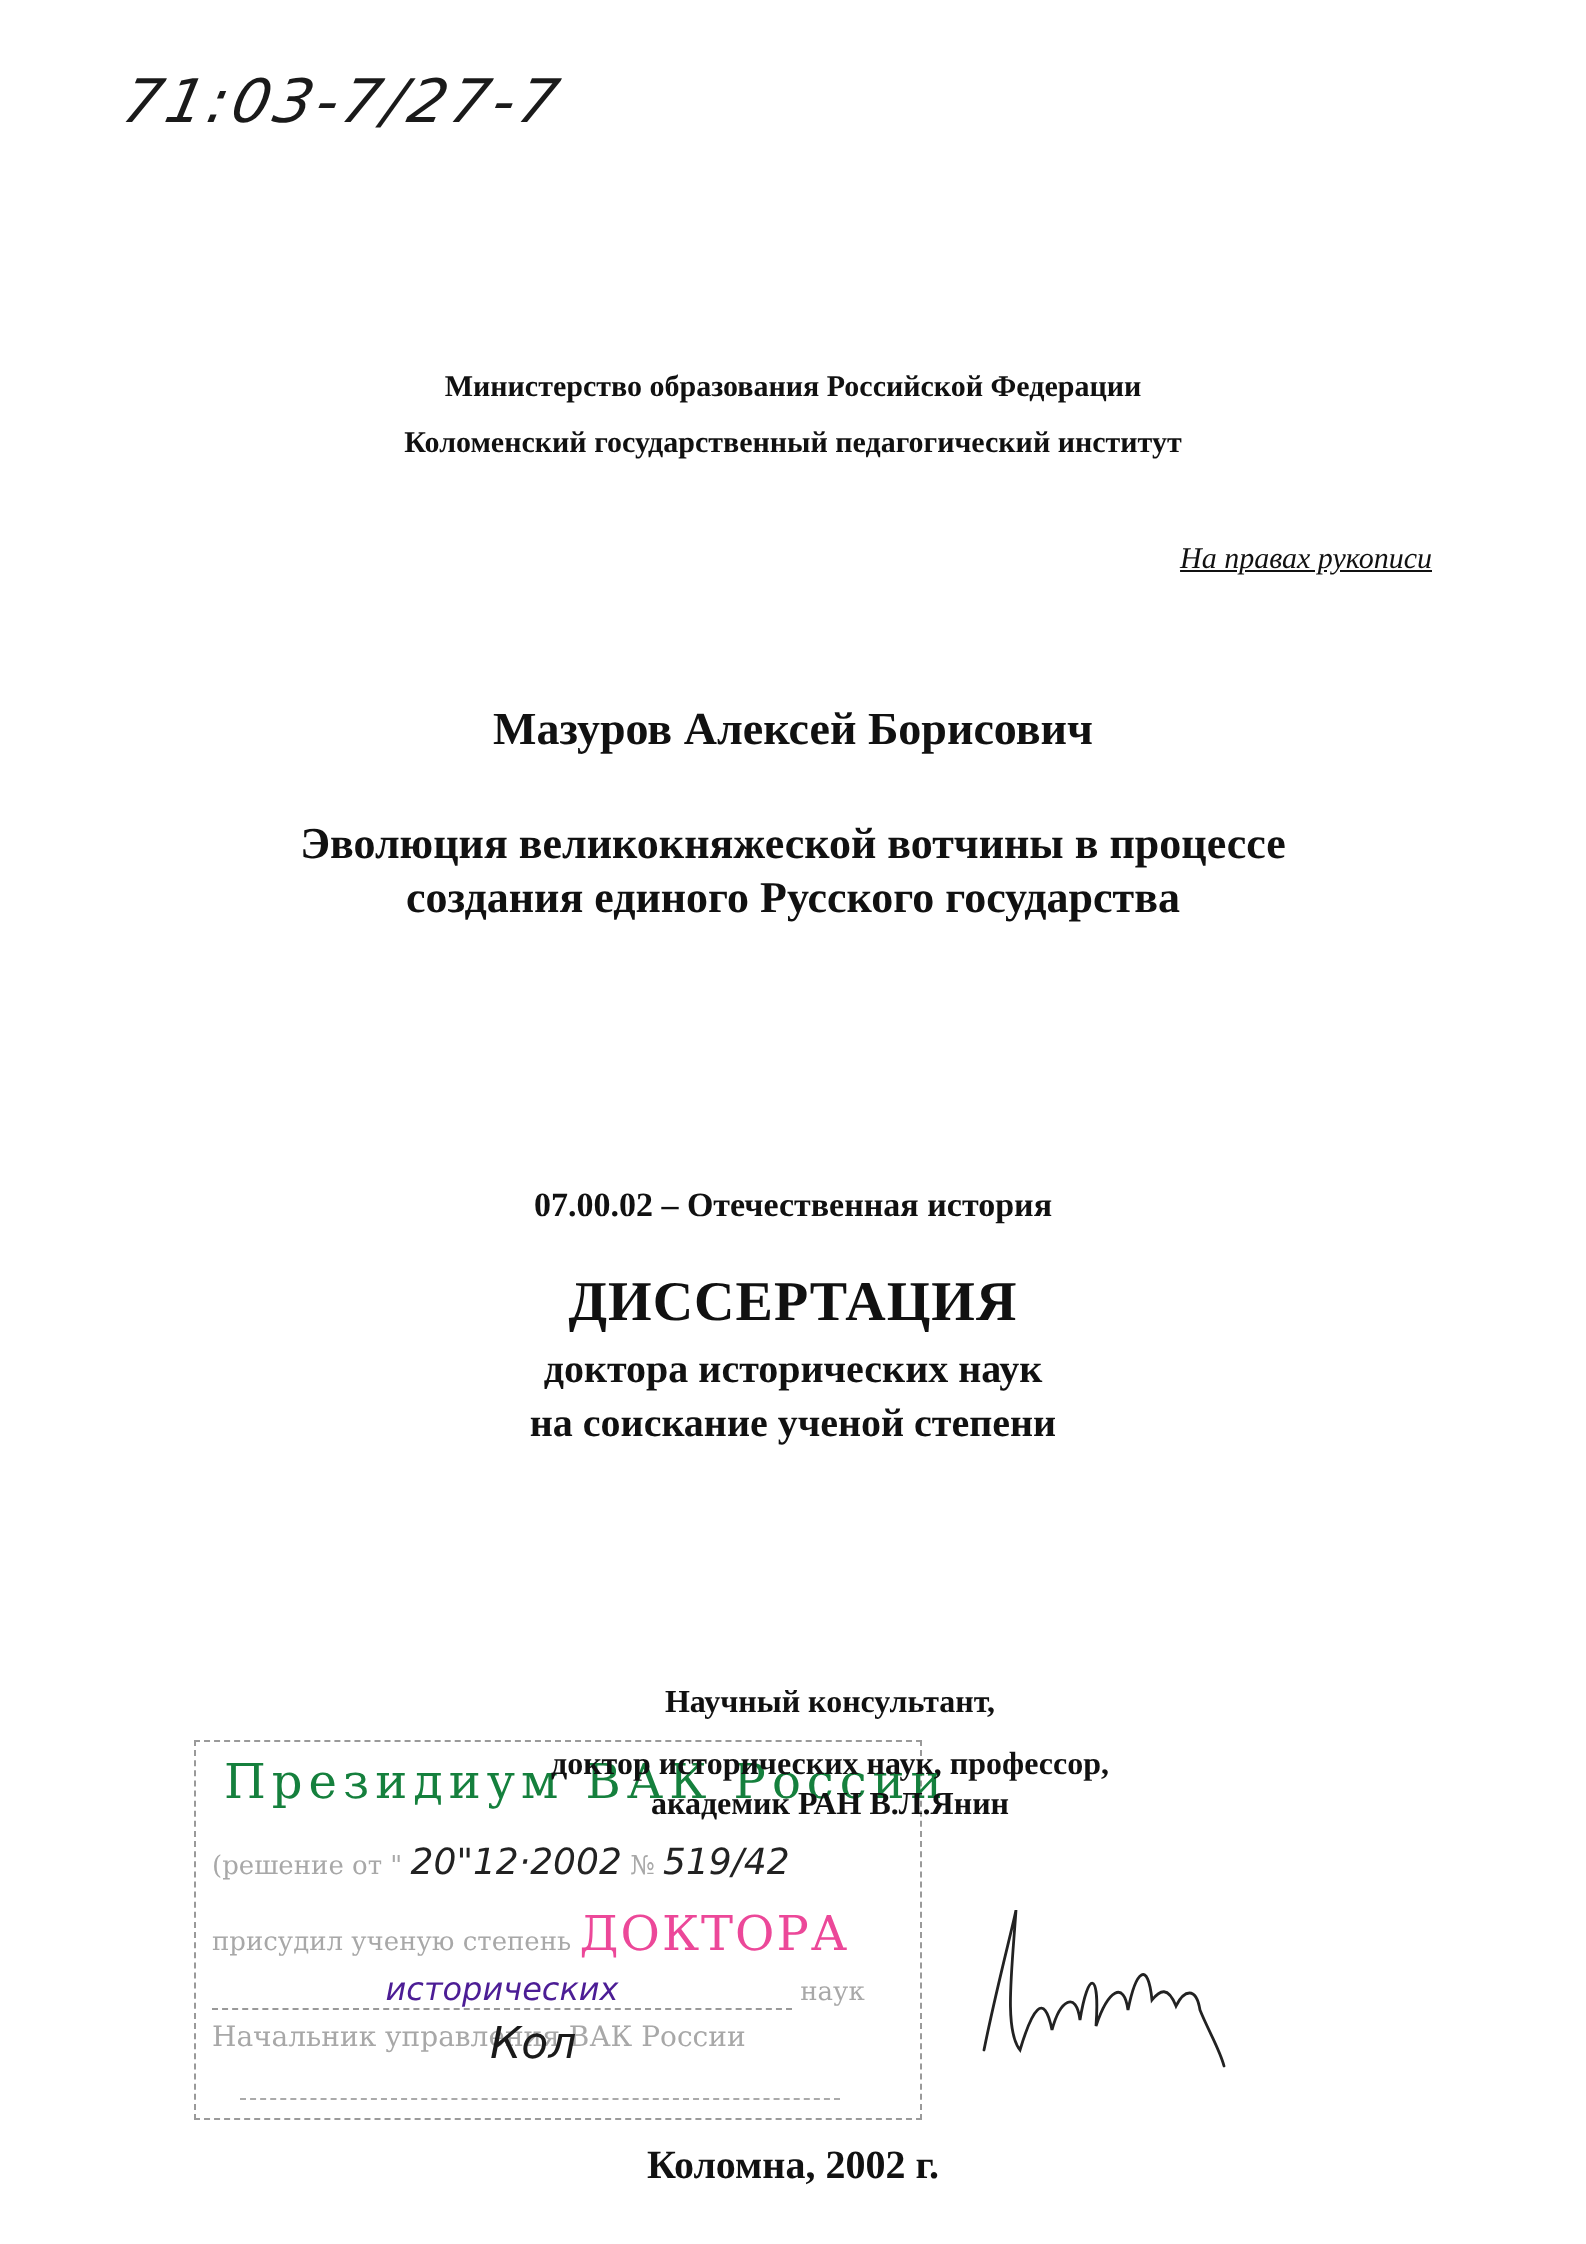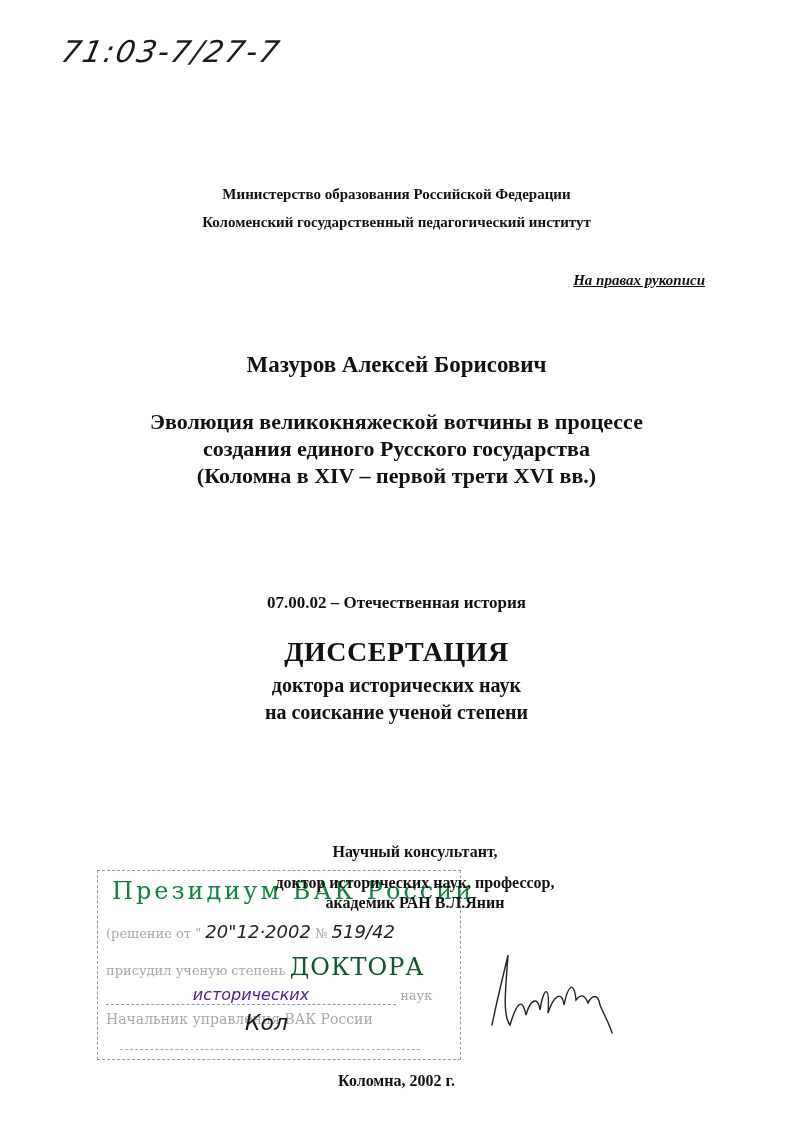--- a/index.html
+++ b/index.html
@@ -42,10 +42,10 @@
     }
     .manuscript {
       position: absolute;
-      right: 88px;
+      right: 77px;
       top: 272px;
       font-size: 15px;
-      font-weight: bold;
+      font-weight: normal;
       font-style: italic;
       text-decoration: underline;
     }

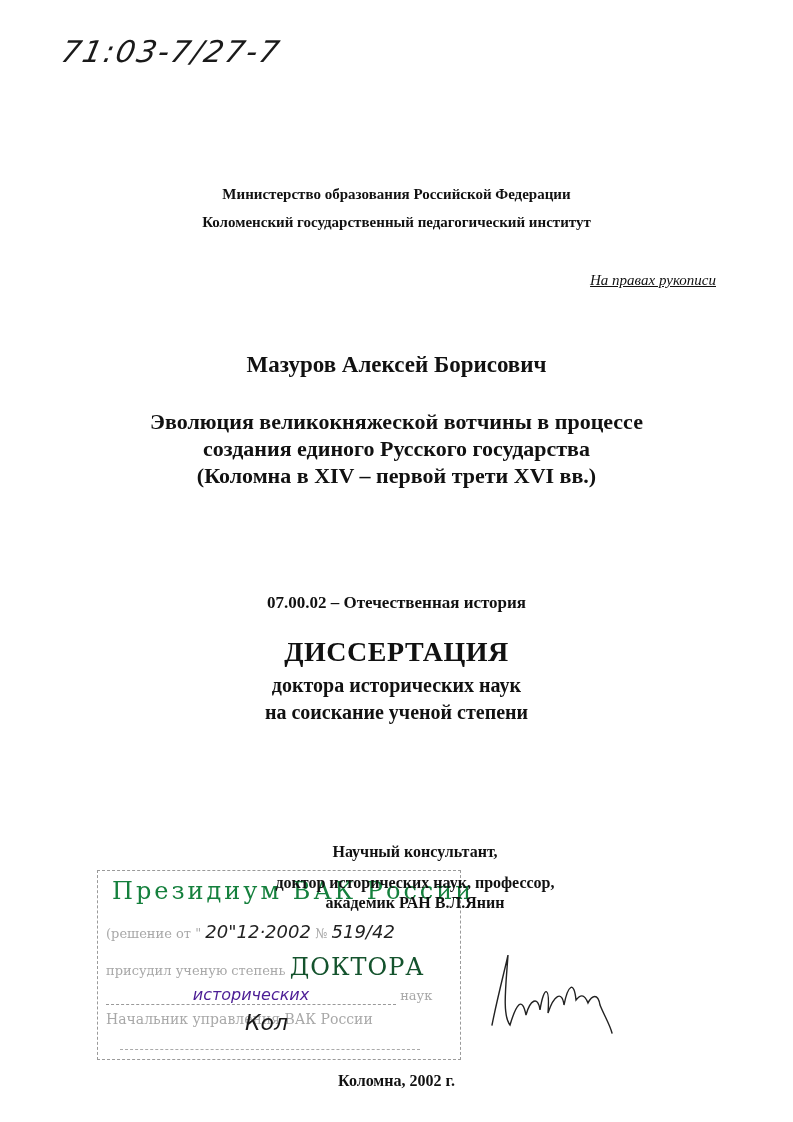--- a/index.html
+++ b/index.html
@@ -188,7 +188,6 @@
   <div class="center title-block">
     <div>Эволюция великокняжеской вотчины в процессе</div>
     <div>создания единого Русского государства</div>
-    <div>(Коломна в XIV – первой трети XVI вв.)</div>
   </div>
 
   <div class="center specialty">07.00.02 – Отечественная история</div>

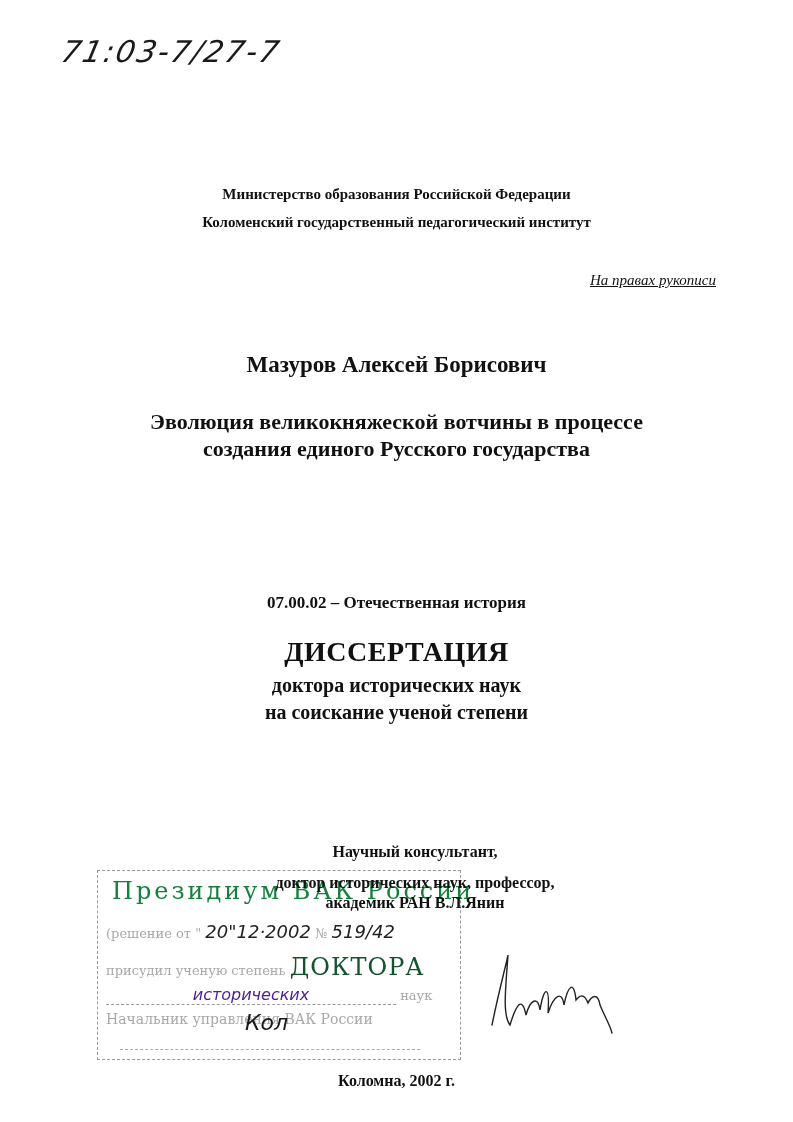--- a/index.html
+++ b/index.html
@@ -126,7 +126,7 @@
     .stamp .awarded .big {
       font-size: 24px;
       letter-spacing: 1px;
-      color: #14532d;
+      color: #ec4899;
     }
     .stamp .science {
       top: 114px;

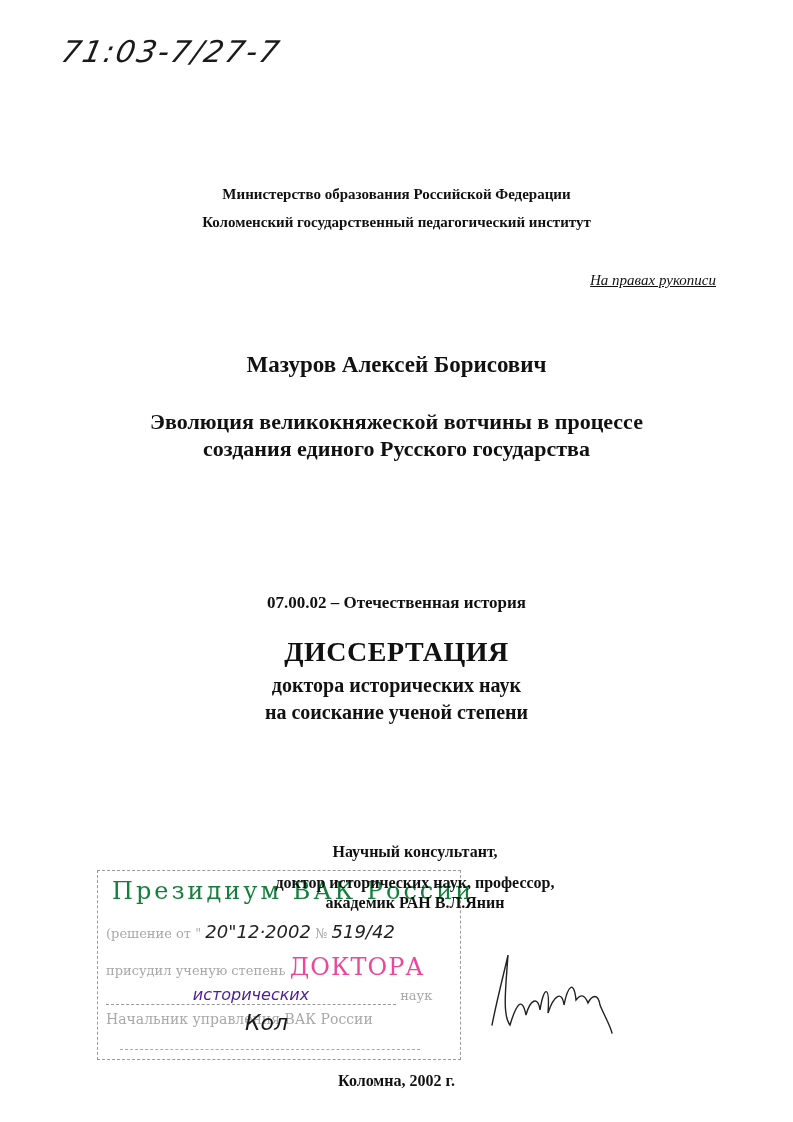--- a/index.html
+++ b/index.html
@@ -167,7 +167,7 @@
     }
     .place-year {
       top: 1072px;
-      font-size: 16px;
+      font-size: 20px;
       font-weight: bold;
     }
   </style>

